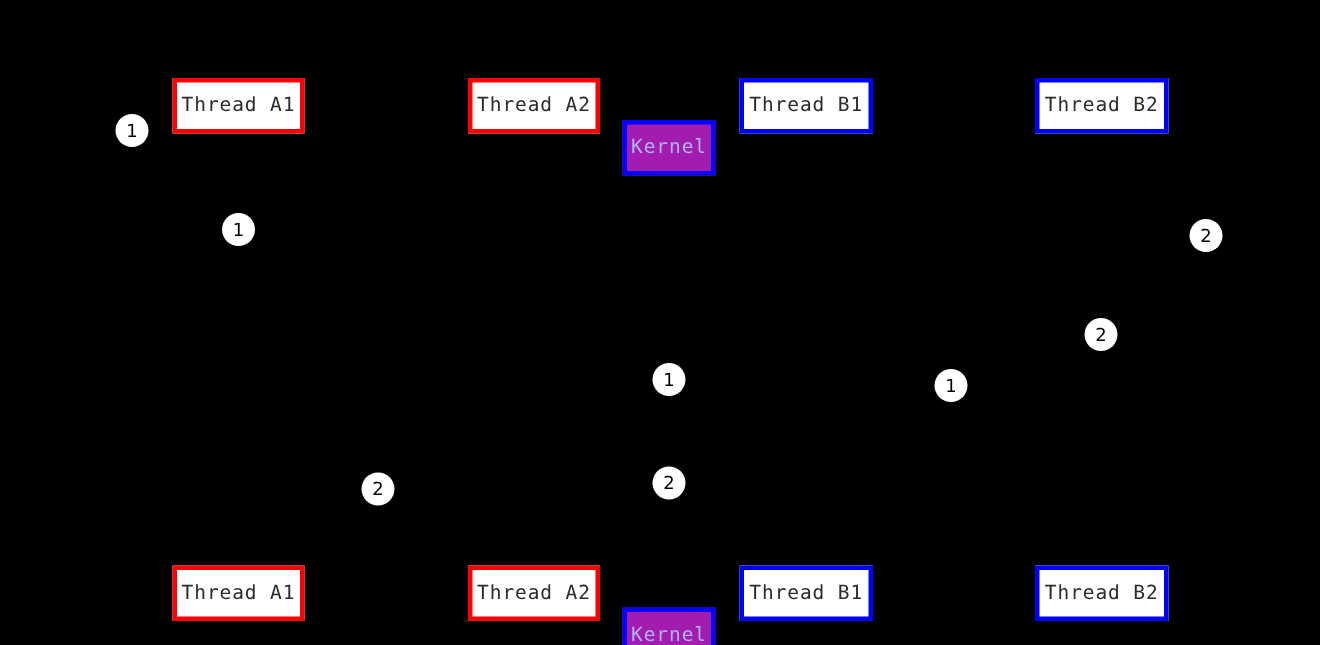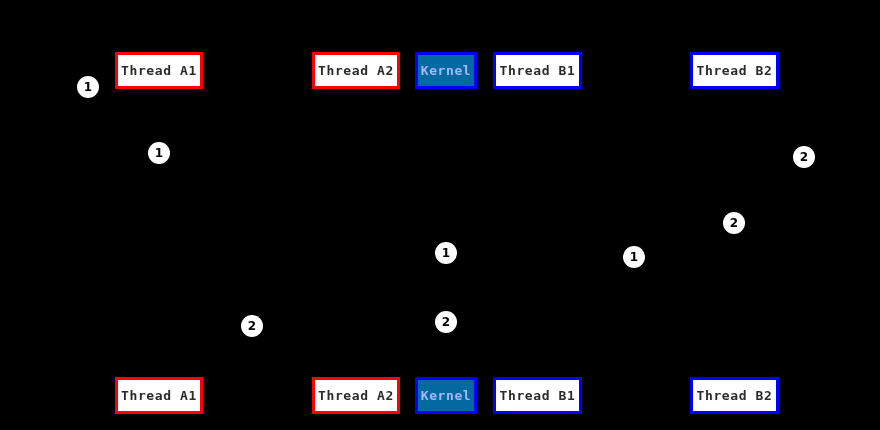--- a/index.html
+++ b/index.html
@@ -19,7 +19,6 @@
     width: 792px;
     height: 430px;
     background: #000000;
-    font-weight: bold;
   }
 
   

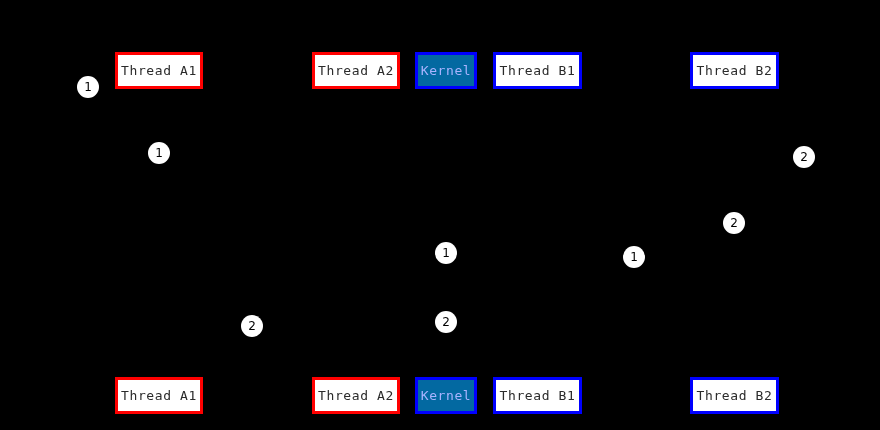--- a/index.html
+++ b/index.html
@@ -45,8 +45,9 @@
   .lifeline-box.blue { border-color: #0000ff; }
 
   .lifeline-box.filled-blue {
-    background: #0369a1;
+    background: #a21caf;
     border-color: #0000ff;
+    margin-top: 28px;
   }
   .lifeline-box.filled-blue .box-label { color: #aab4ff; }
 

